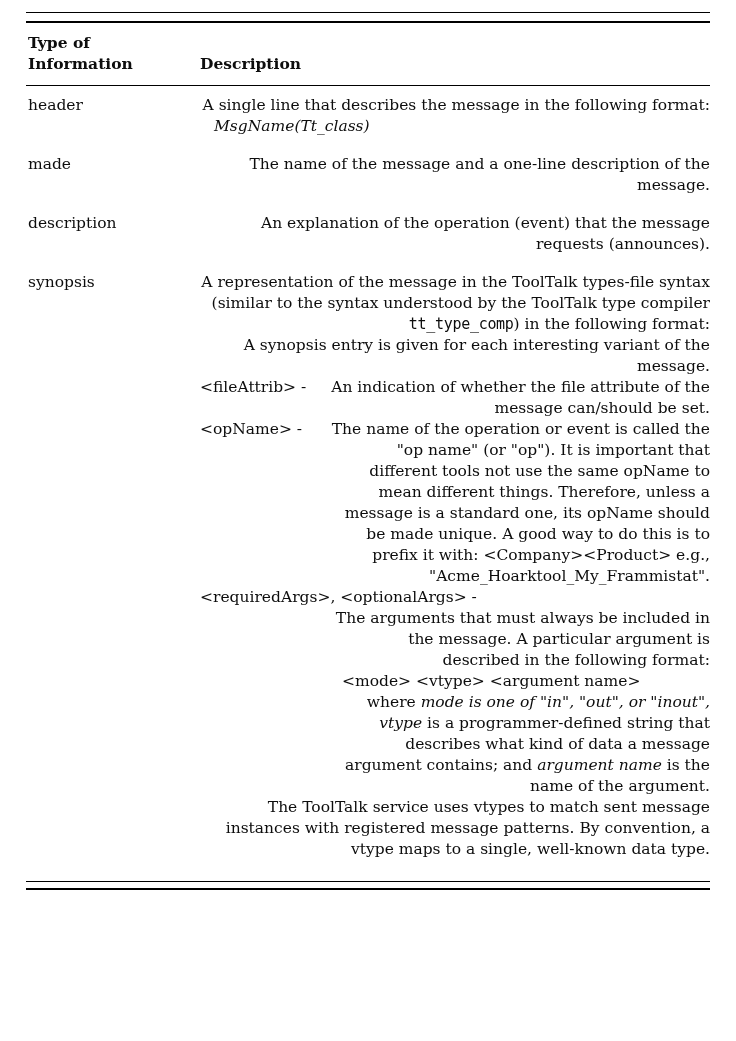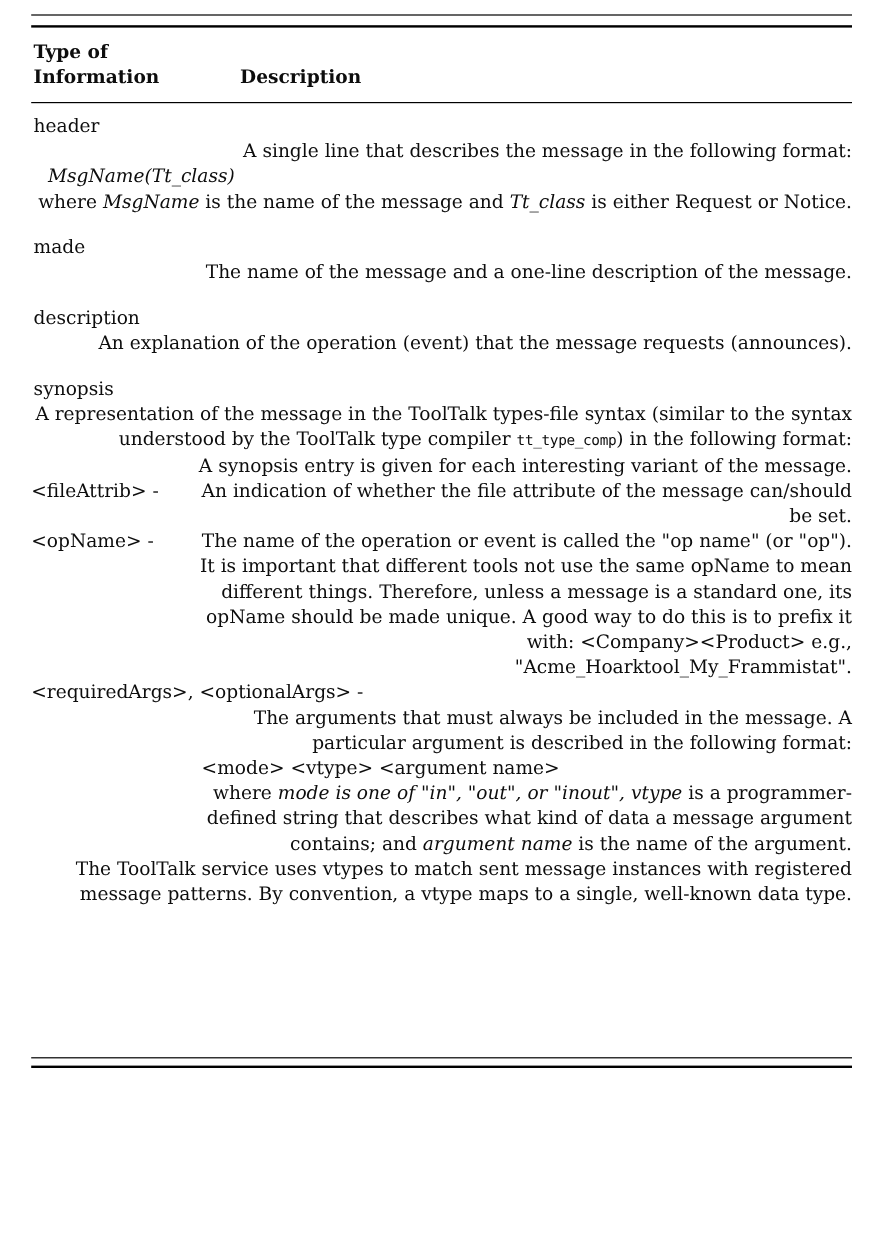--- a/index.html
+++ b/index.html
@@ -35,7 +35,7 @@
 
   .tbody { padding-top: 9px; }
 
-  .row { display: flex; margin-bottom: 17px; flex-direction: column; }
+  .row { display: flex; margin-bottom: 17px; }
   .row:last-child { margin-bottom: 17px; }
   .term { width: 172px; flex-shrink: 0; padding-left: 2px; }
   .desc { flex: 1; }

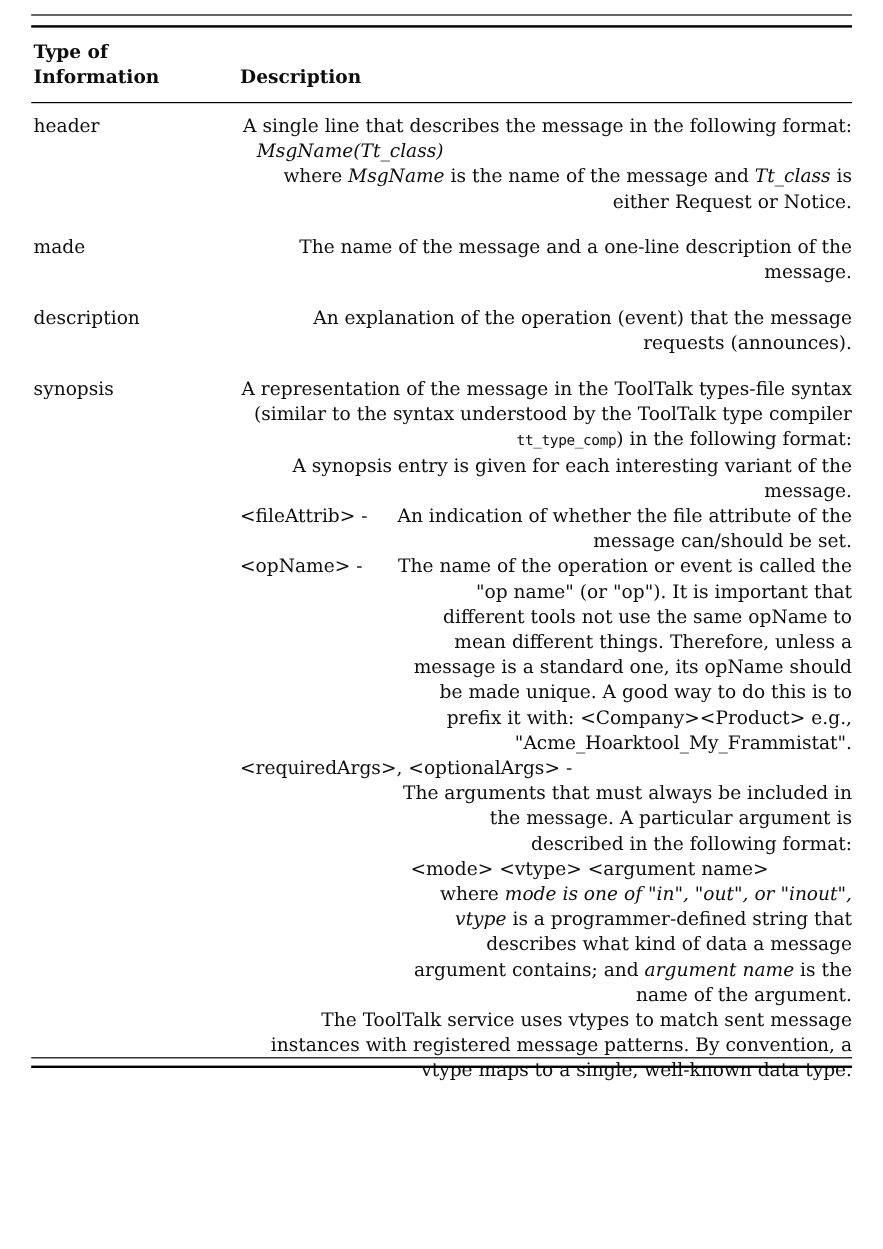--- a/index.html
+++ b/index.html
@@ -91,7 +91,6 @@
         <div class="desc">
           <div class="para"><span>A single line that describes the message in the following format:</span></div>
           <div class="fmtline"><span class="it">MsgName(Tt_class)</span></div>
-          <div class="para"><span>where </span><span class="it">MsgName</span><span> is the name of the message and </span><span class="it">Tt_class</span><span> is either Request or Notice.</span></div>
         </div>
       </div>
       <div class="row">

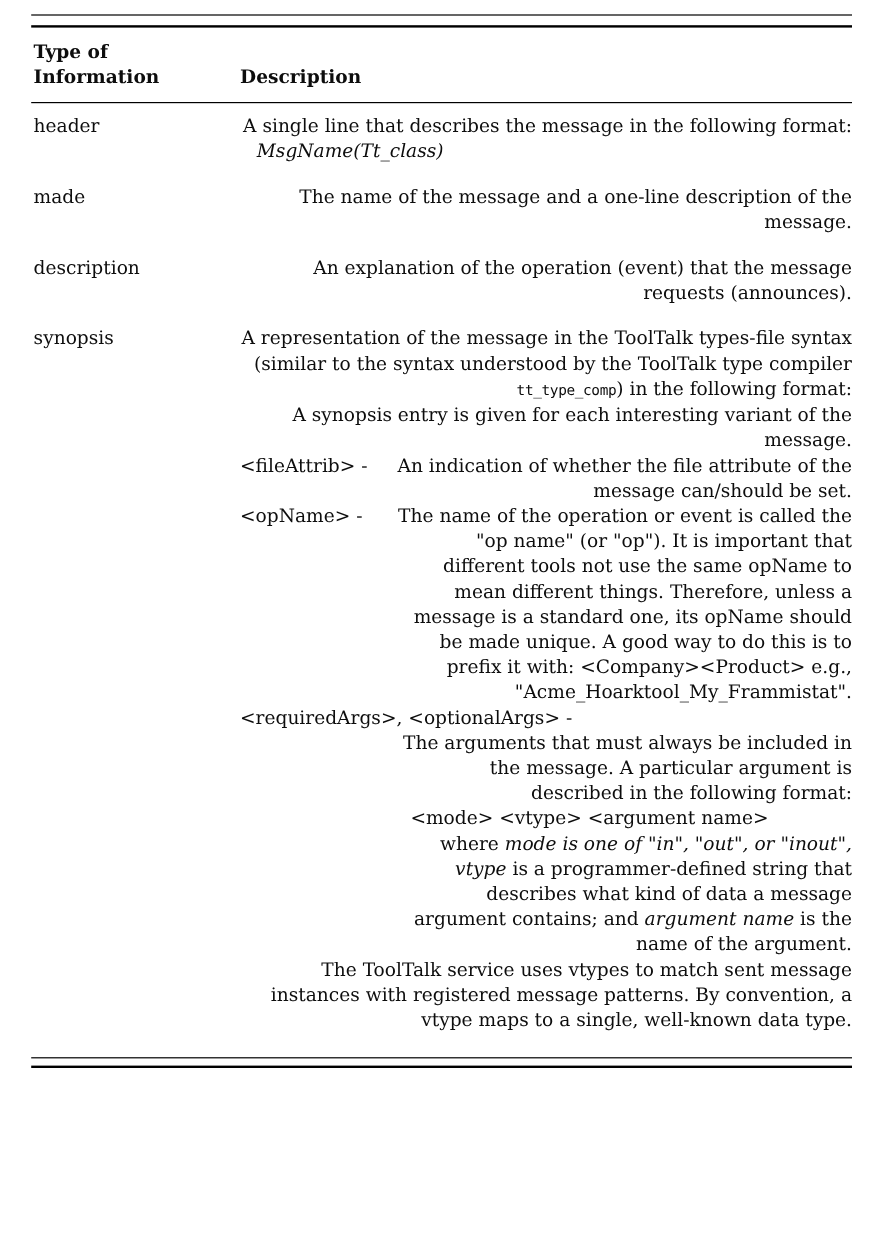--- a/index.html
+++ b/index.html
@@ -53,7 +53,7 @@
   .it { font-style: italic; }
   .mono {
     font-family: "DejaVu Sans Mono", monospace;
-    font-size: 12px;
+    font-size: 15px;
     letter-spacing: -0.3px;
   }
 

